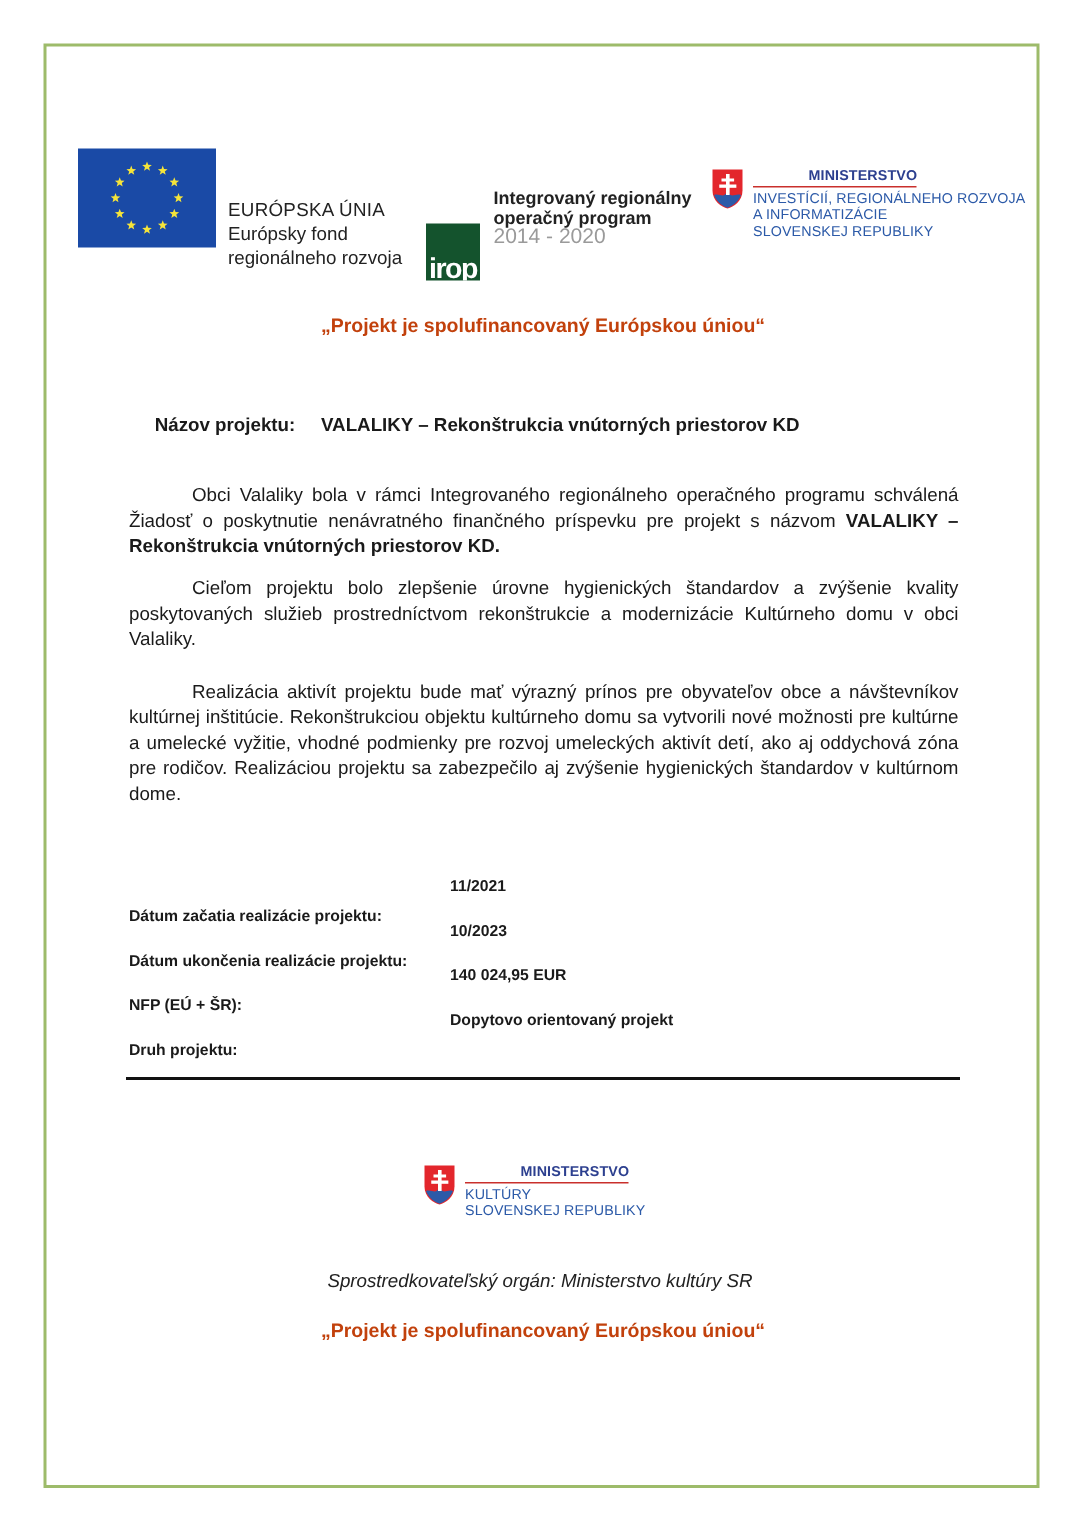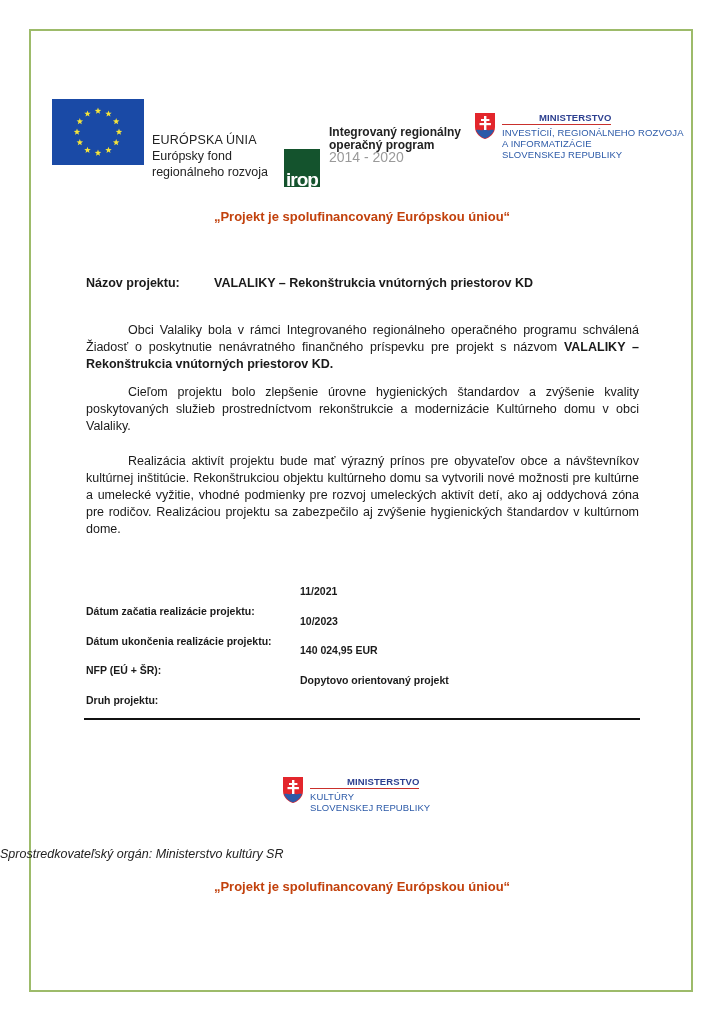--- a/index.html
+++ b/index.html
@@ -33,7 +33,7 @@
     .cofinance-top { top: 209px; }
     .cofinance-bottom { top: 879px; }
 
-    .project-name-row { position: absolute; left: 86px; top: 276px; font-size: 12.5px; font-weight: bold; }
+    .project-name-row { position: absolute; left: 86px; top: 276px; font-size: 12.5px; font-weight: bold; text-align: center; }
     .project-name-row .label { display: inline-block; width: 128px; }
 
     .body-text { position: absolute; left: 86px; width: 553px; font-size: 12.5px; line-height: 17px; text-align: justify; }

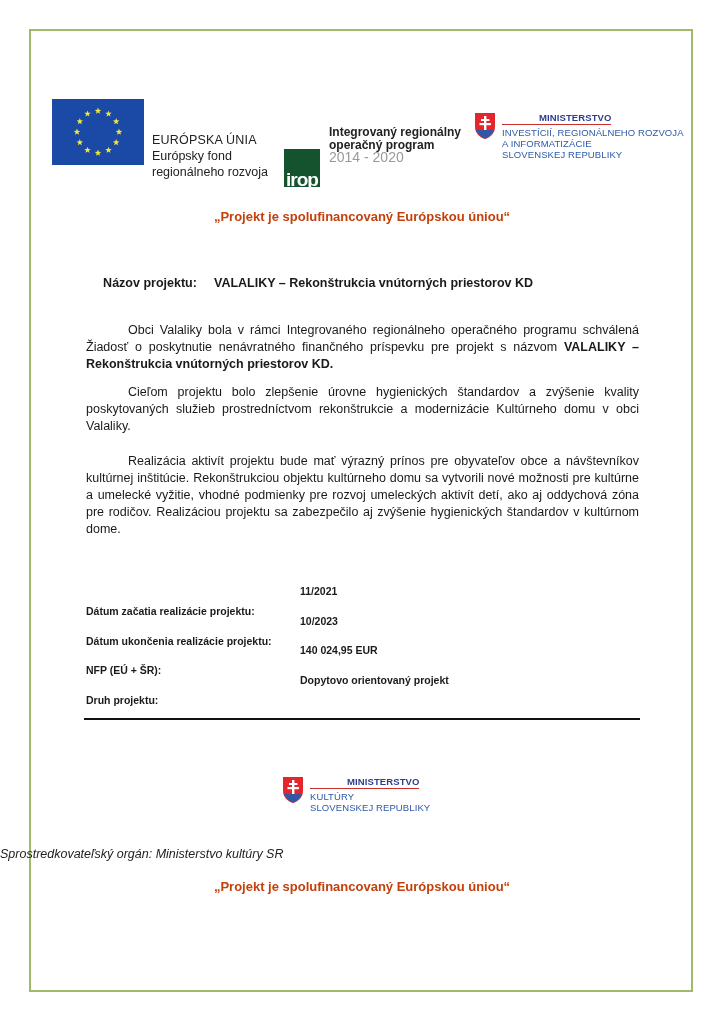--- a/index.html
+++ b/index.html
@@ -48,7 +48,7 @@
     .info-row .k { width: 214px; margin-top: 20px; }
     .info-rule { position: absolute; left: 84px; top: 718px; width: 556px; height: 2px; background: #111; }
 
-    .intermediary { position: absolute; left: 0; width: 720px; top: 847px; font-style: italic; font-size: 12.5px; color: #222; }
+    .intermediary { position: absolute; left: 0; width: 720px; top: 847px; text-align: center; font-style: italic; font-size: 12.5px; color: #222; }
   </style>
 </head>
 <body>

